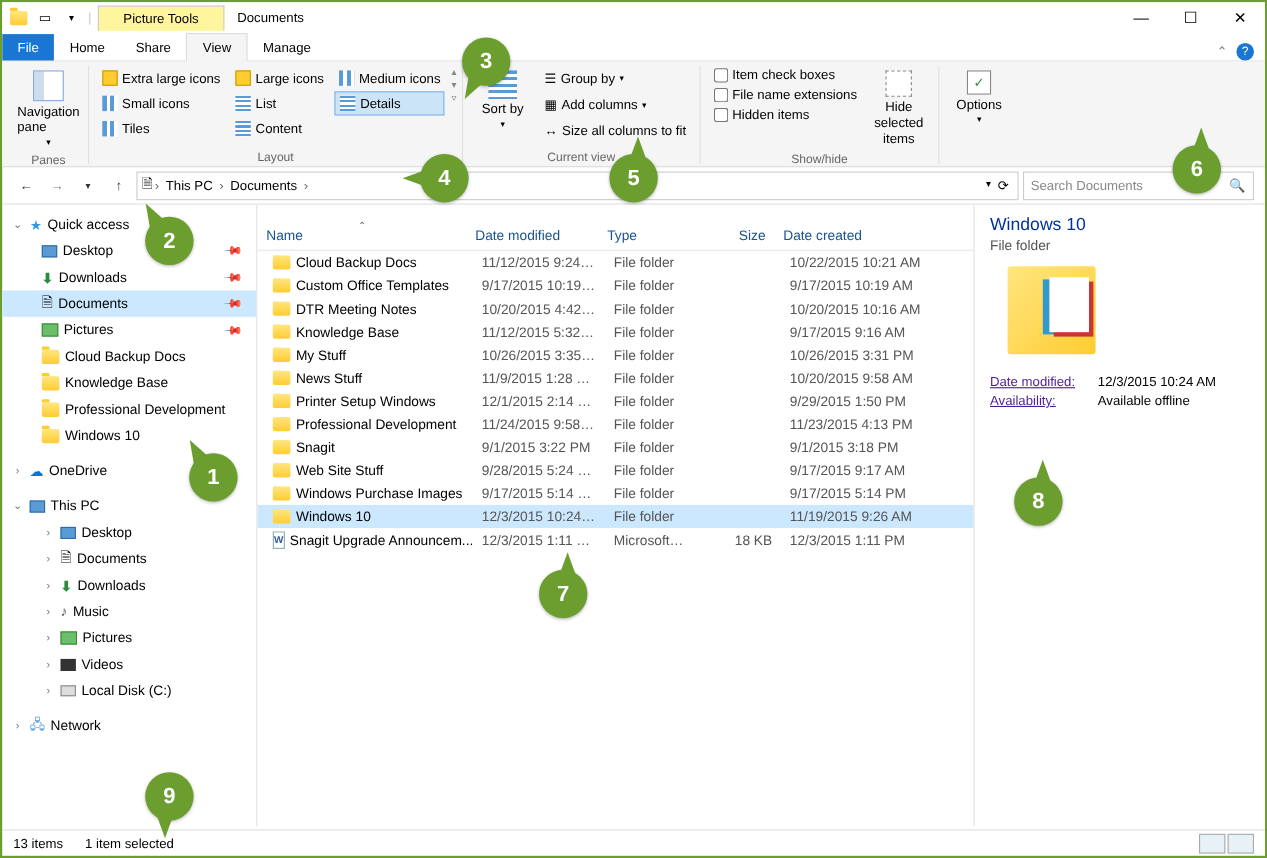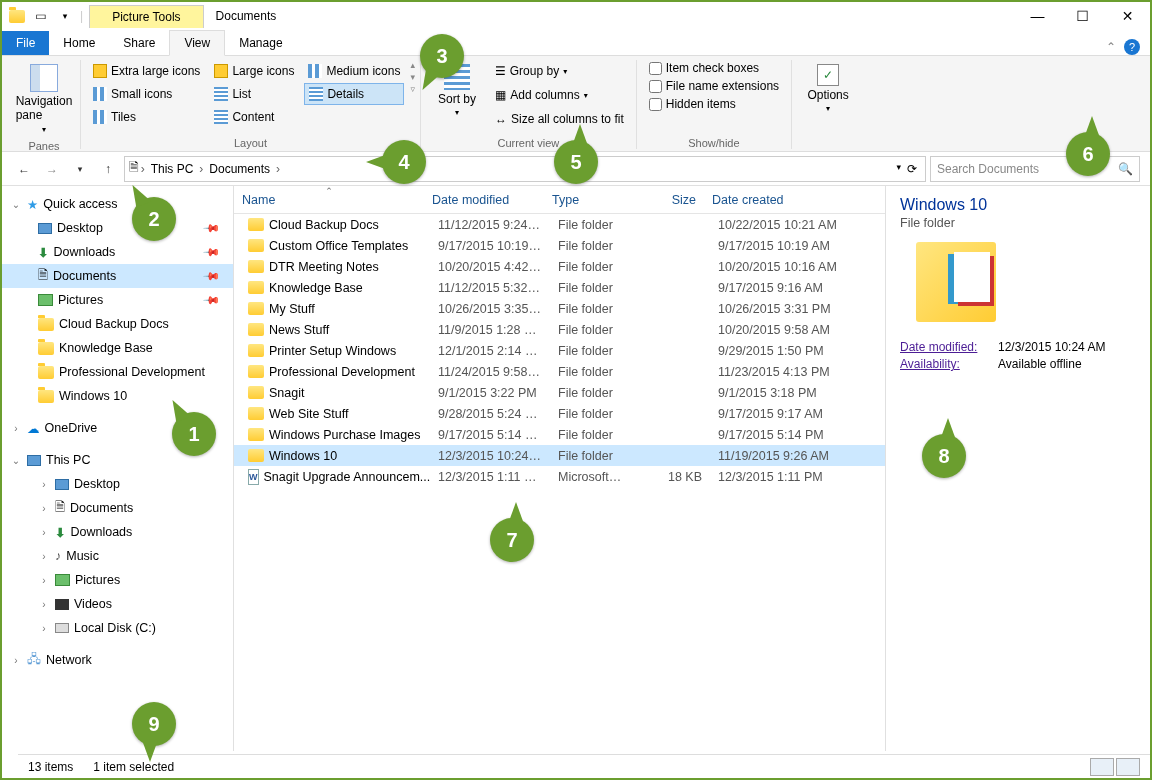--- a/index.html
+++ b/index.html
@@ -243,6 +243,10 @@
             <span>Hidden items</span>
           </label>
       </div>
+      <div class="big-btn">
+        <span class="ico" style="background:#fff;border:1px dashed #888;width:24px;height:24px;"></span>
+        <span style="text-align:center;line-height:1.2;">Hide selected items</span>
+      </div>
     </div>
     <div class="group-label">Show/hide</div>
   </div>

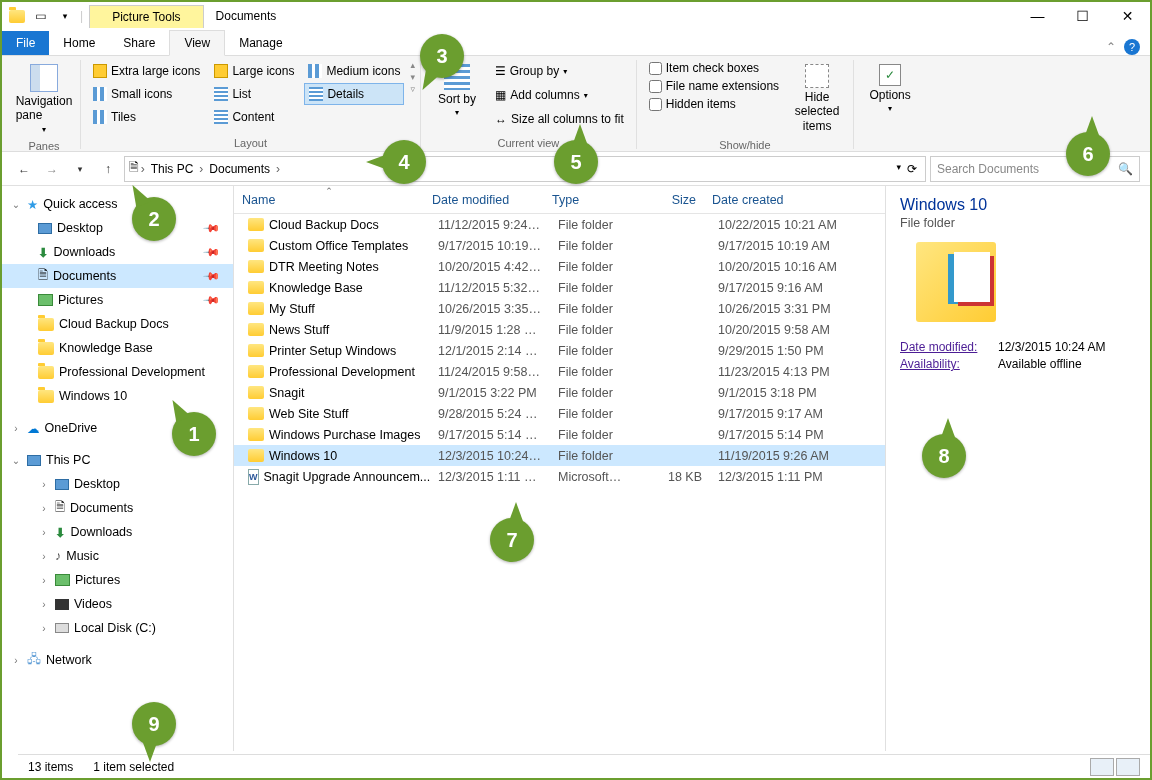--- a/index.html
+++ b/index.html
@@ -57,7 +57,7 @@
 .tree-item .pin { margin-left: auto; color: #888; margin-right: 8px; transform: rotate(45deg); font-size: 11px; }
 .tree-item.selected { background: #cce8ff; }
 
-.file-area { flex: 1; overflow: hidden; font-size: 12.5px; }
+.file-area { flex: 1; overflow: hidden; font-size: 12.5px; margin-top: 14px; }
 .col-head { display: flex; border-bottom: 1px solid #e5e5e5; color: #1a5490; height: 28px; align-items: center; }
 .col-head > div { padding: 0 8px; }
 .col-name { width: 190px; }

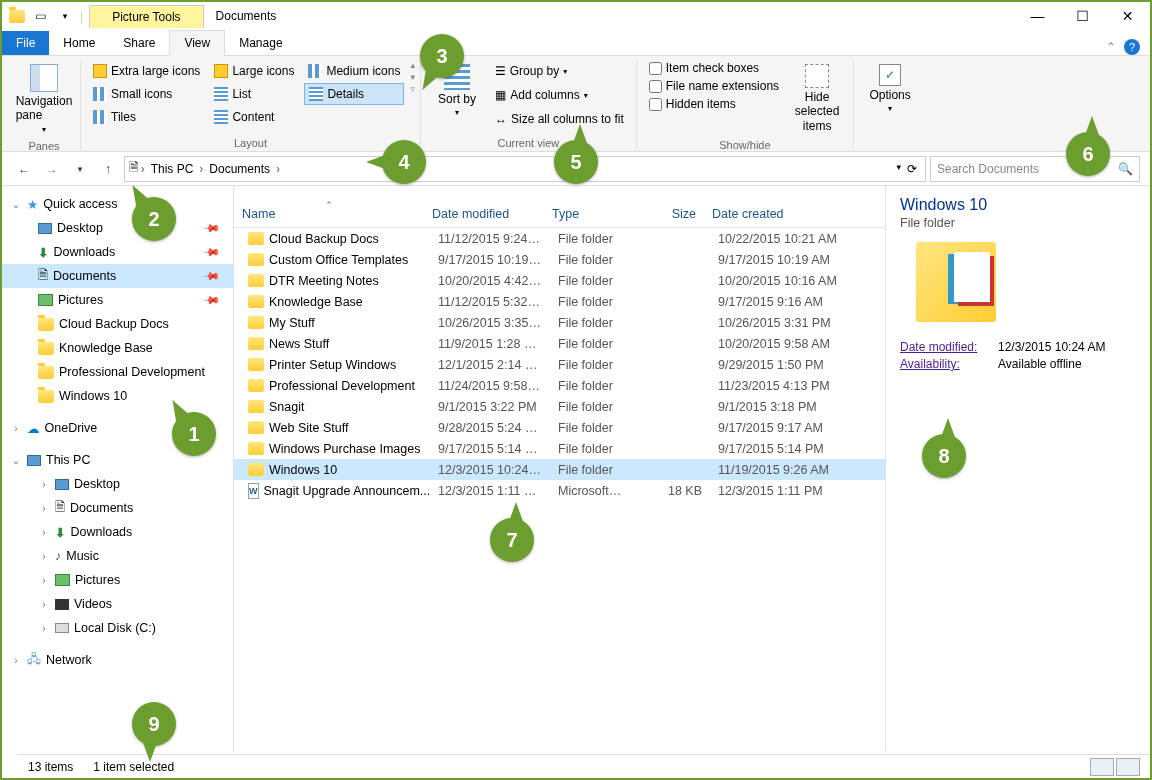--- a/index.html
+++ b/index.html
@@ -81,7 +81,7 @@
 .dp-grid .k { color: #4c1d95; text-decoration: underline; }
 
 
-.status { position: absolute; bottom: 0; left: 16px; right: 0; height: 24px; border-top: 1px solid #ddd; display: flex; align-items: center; padding: 0 10px; font-size: 12px; gap: 20px; }
+.status { position: absolute; bottom: 0; left: 0; right: 0; height: 24px; border-top: 1px solid #ddd; display: flex; align-items: center; padding: 0 10px; font-size: 12px; gap: 20px; }
 .view-toggles { margin-left: auto; display: flex; gap: 2px; }
 .vt { width: 24px; height: 18px; border: 1px solid #aaa; background: #e8f0f8; }
 

